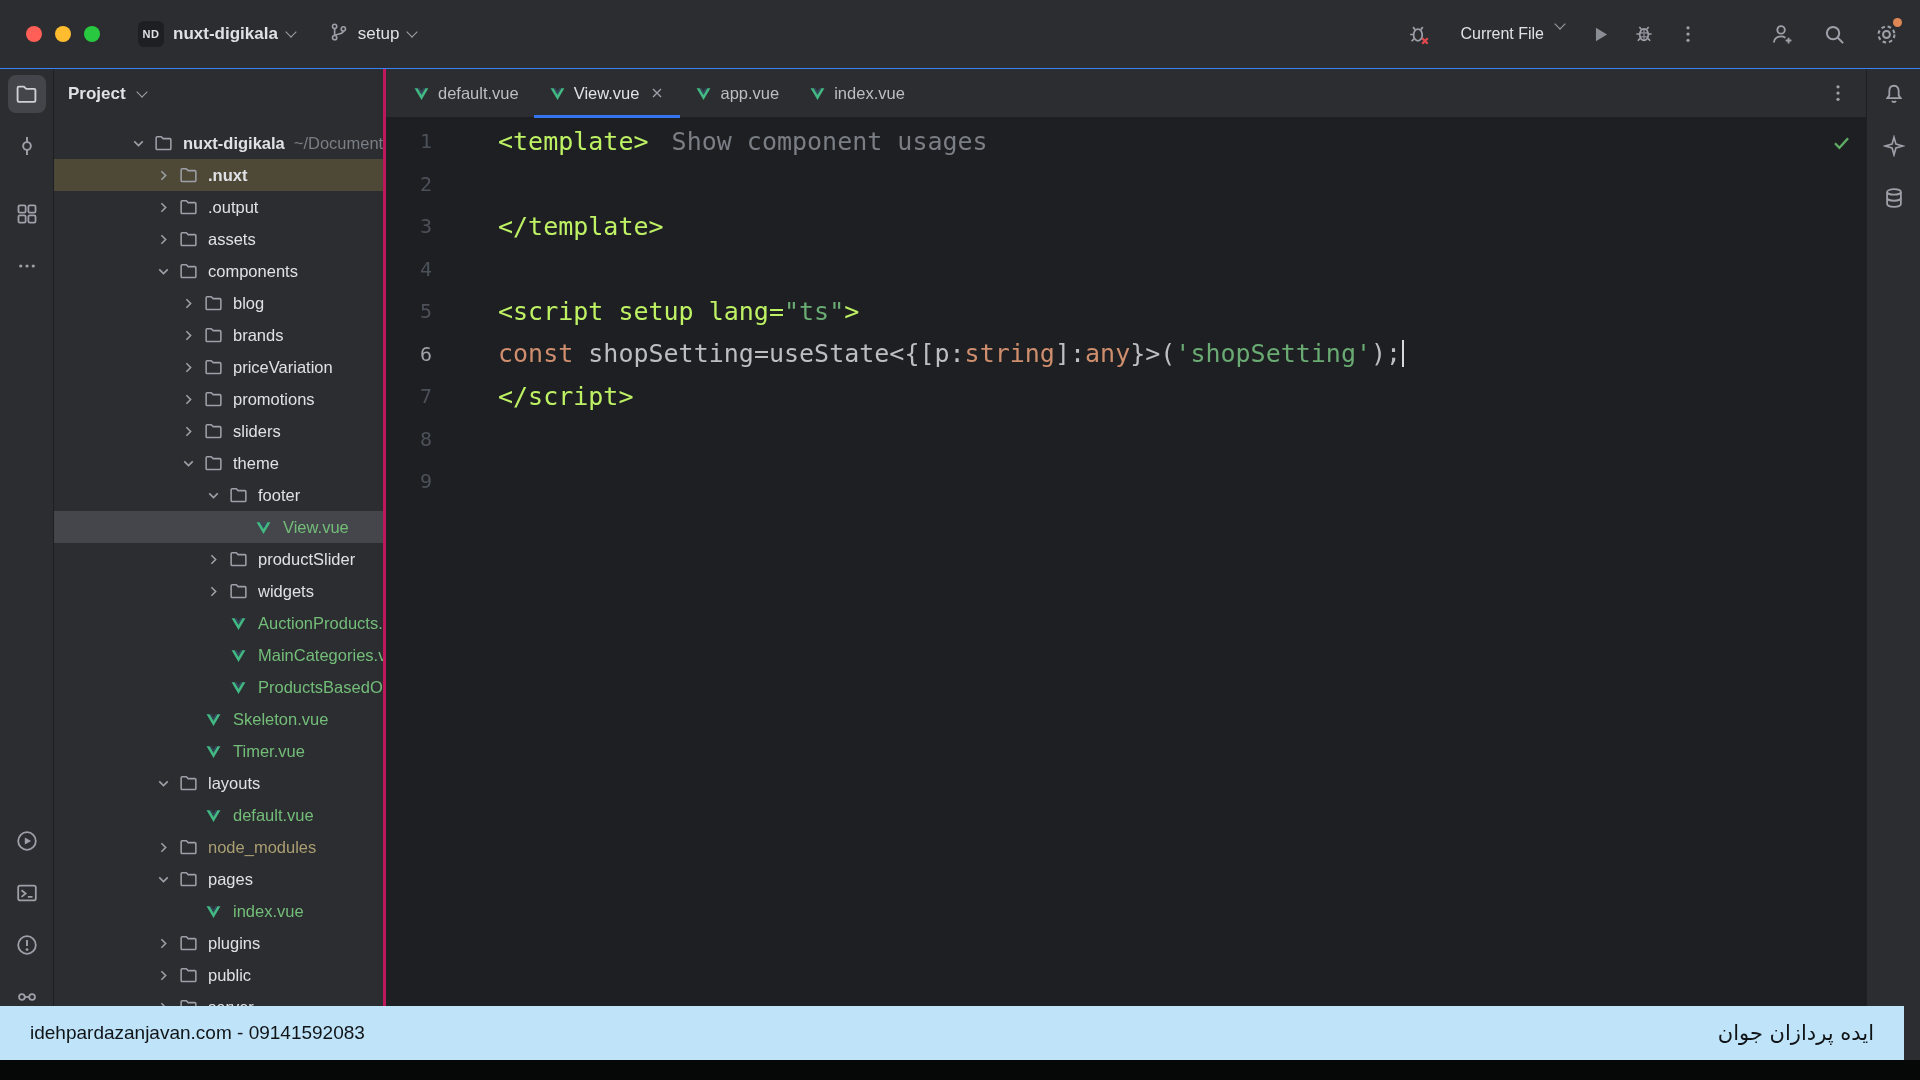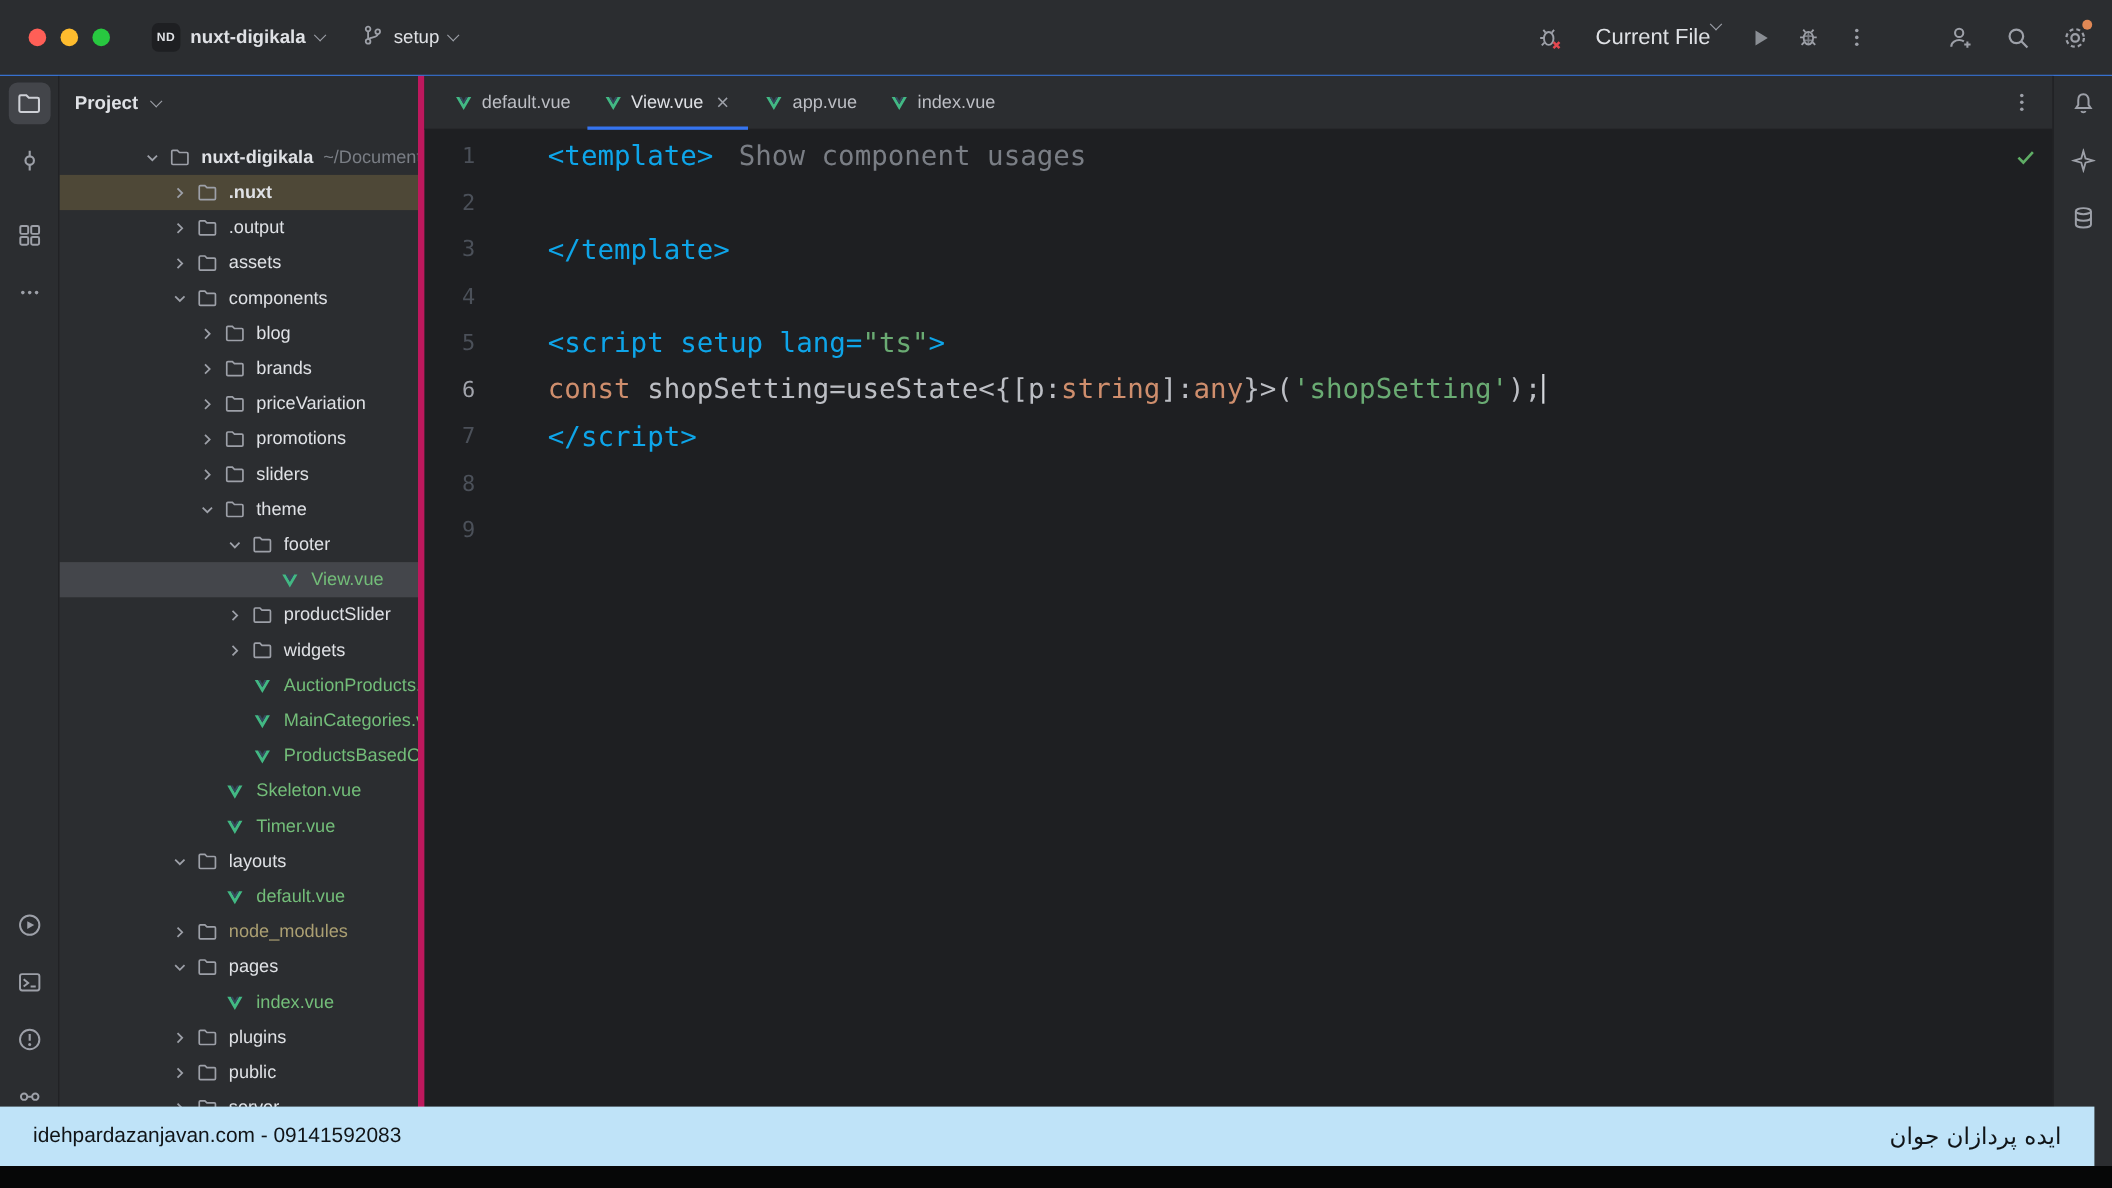--- a/index.html
+++ b/index.html
@@ -17,7 +17,7 @@
   .chev{width:8px;height:8px;border-right:1.7px solid #9da0a8;border-bottom:1.7px solid #9da0a8;transform:rotate(45deg);display:inline-block;margin-top:-5px;}
   .tb-right{margin-left:auto;display:flex;align-items:center;}
   .icon-btn{width:36px;height:36px;display:flex;align-items:center;justify-content:center;border-radius:8px;position:relative;}
-  .runcfg{display:flex;gap:1px;color:#dfe1e5;font-size:20px;margin:0 18px 0 24px;}
+  .runcfg{display:flex;gap:12px;color:#dfe1e5;font-size:16px;margin:0 18px 0 24px;}
   .grp{display:flex;align-items:center;gap:8px;}
   .grp2{display:flex;align-items:center;gap:16px;margin-left:58px;}
   .notif-dot{position:absolute;top:2px;right:2px;width:9px;height:9px;border-radius:50%;}

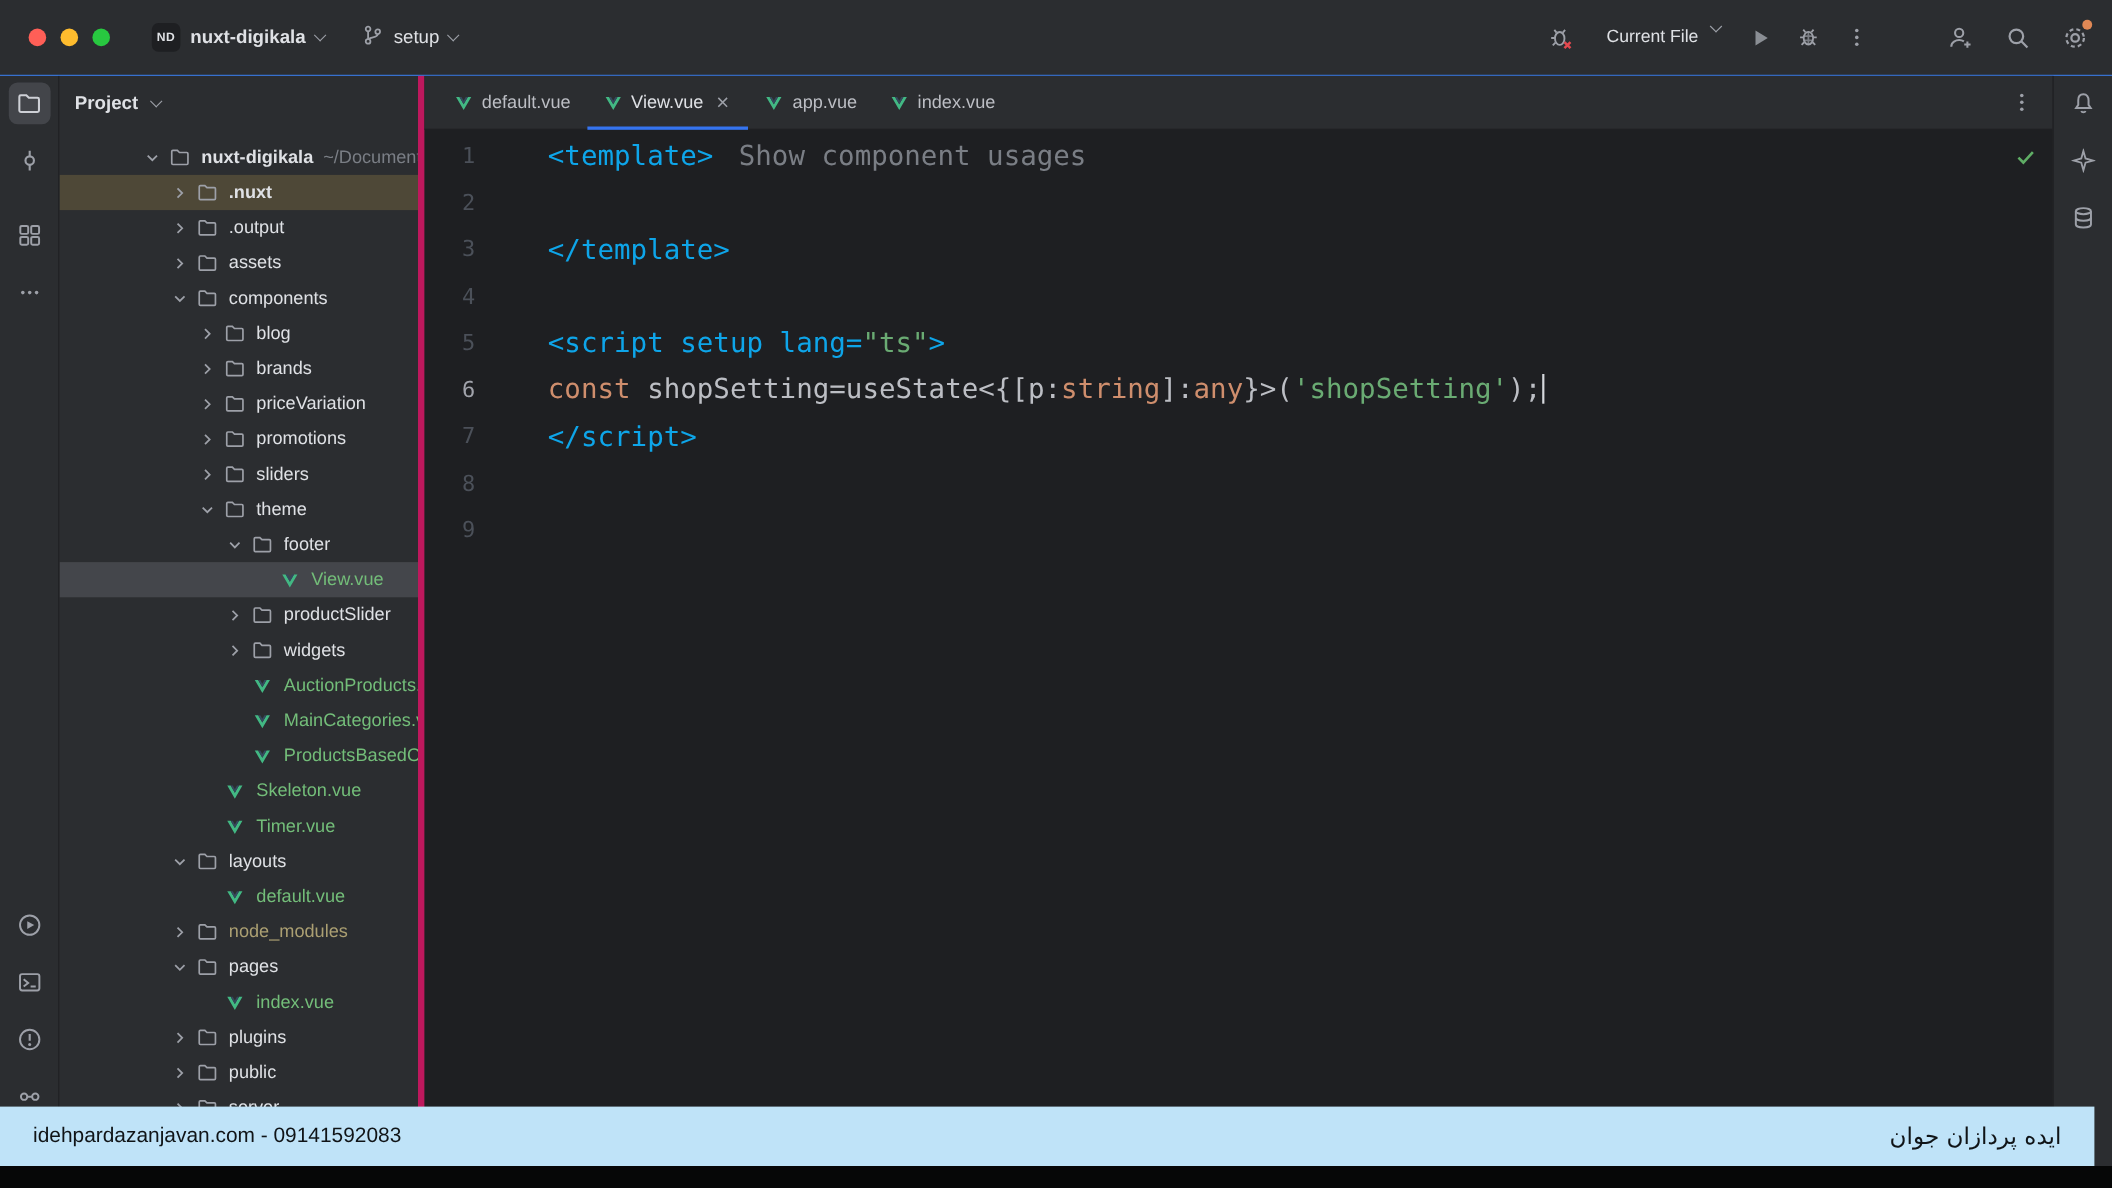--- a/index.html
+++ b/index.html
@@ -33,7 +33,7 @@
   .spacer{flex:1;}
 
   
-  .project-panel{width:332px;background:#2b2d30;border-right:6px solid #be185d;display:flex;flex-direction:column;overflow:hidden;}
+  .project-panel{width:332px;background:#2b2d30;border-right:3px solid #be185d;display:flex;flex-direction:column;overflow:hidden;}
   .panel-header{flex:0 0 50px;display:flex;align-items:center;gap:12px;padding:0 12px 0 14px;color:#dfe1e5;font-size:17px;font-weight:600;}
   .tree{flex:1;padding-top:8px;overflow:hidden;}
   .tree-row{height:32px;display:flex;align-items:center;font-size:16.5px;color:#dfe1e5;white-space:nowrap;overflow:hidden;}

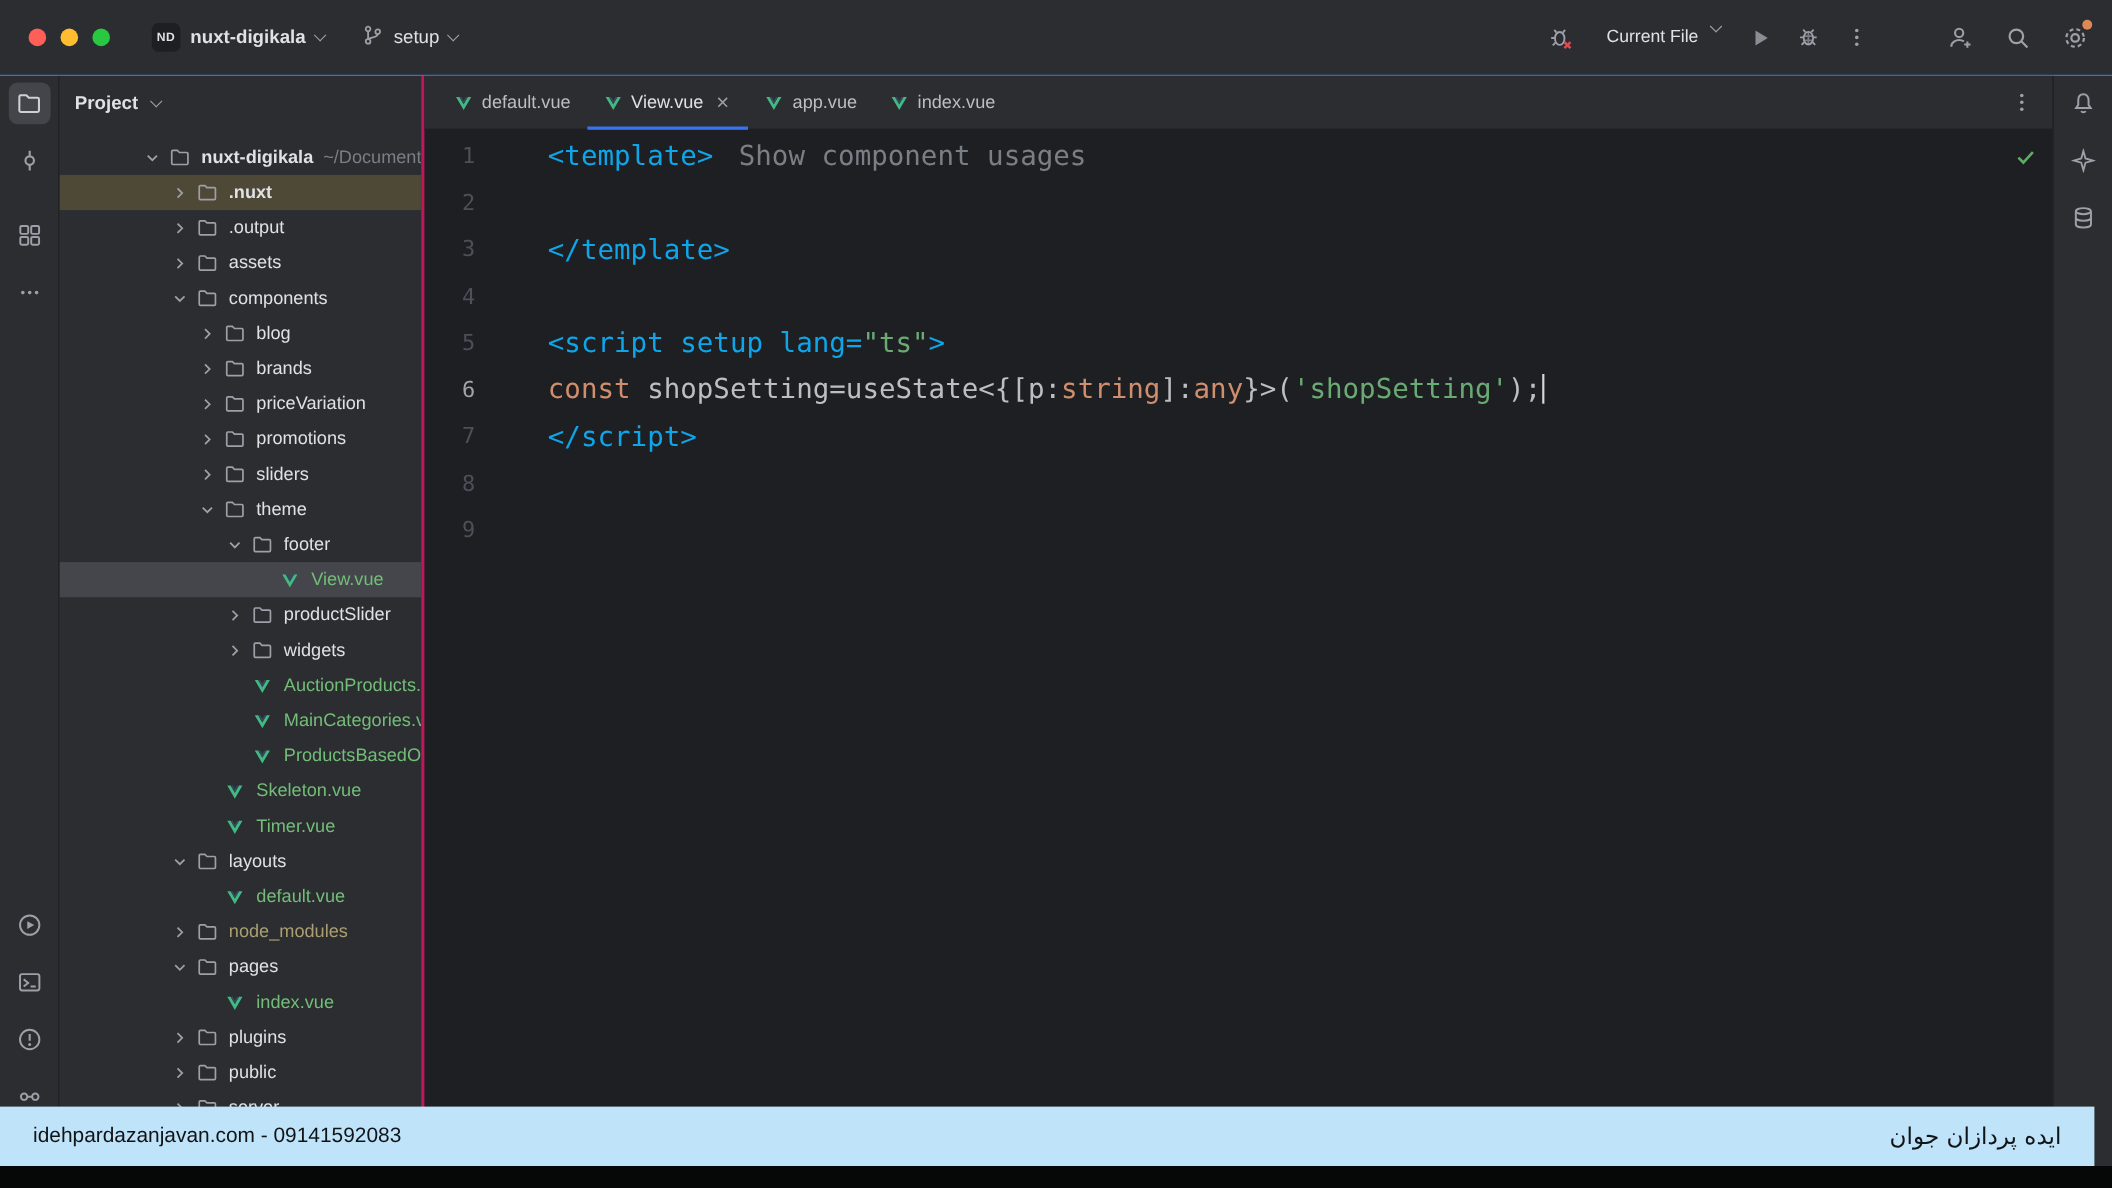--- a/index.html
+++ b/index.html
@@ -61,7 +61,7 @@
   .ln{width:46px;flex:0 0 46px;text-align:right;color:#4b5059;font-size:20px;font-family:"DejaVu Sans Mono",monospace;}
   .ln.active{color:#a1a3ab;}
   .code-text{padding-left:66px;font-size:25px;white-space:pre;}
-  .c-tag{color:#0ea5e9;}
+  .c-tag{color:#bef264;}
   .c-keyword{color:#cf8e6d;}
   .c-string{color:#6aab73;}
   .c-plain{color:#bcbec4;}

